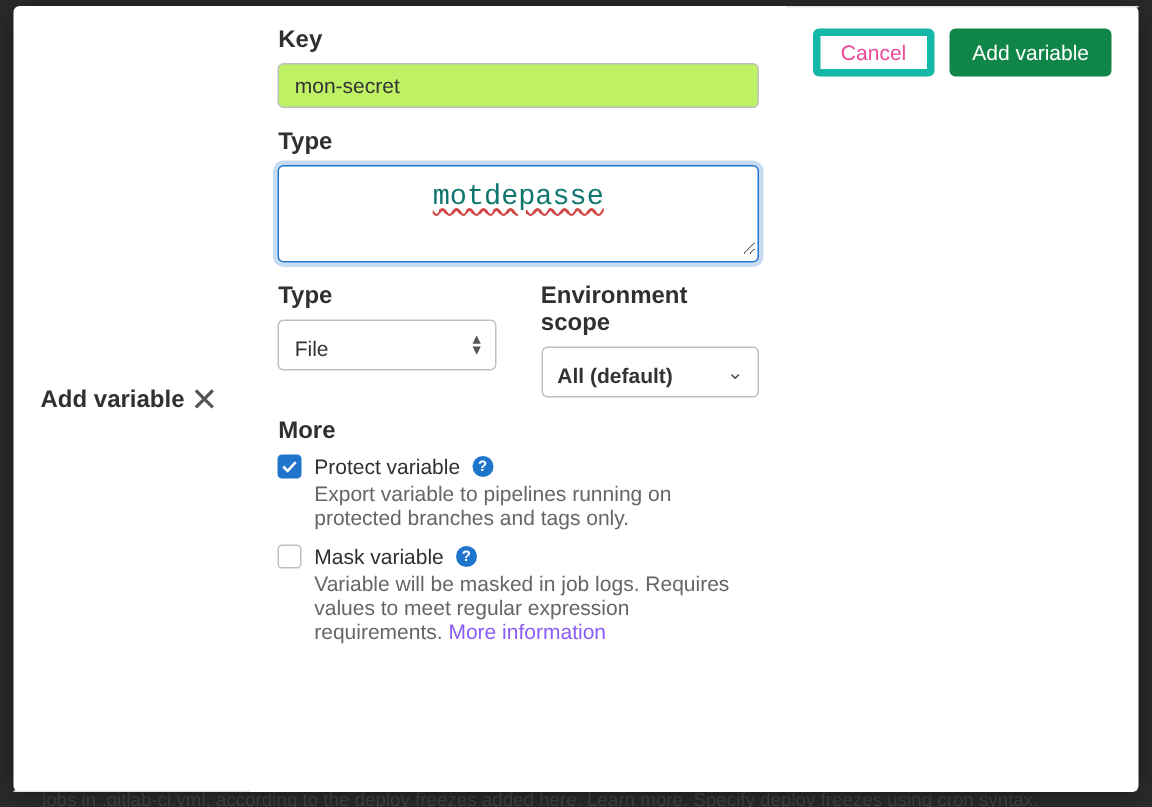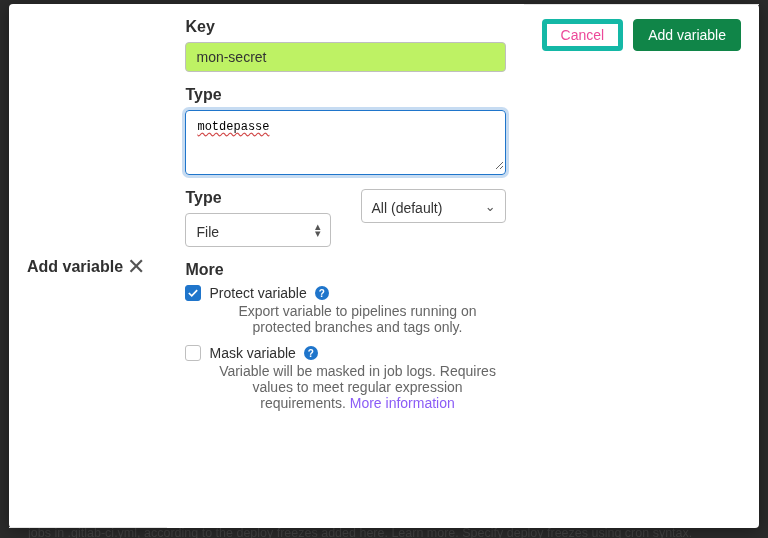--- a/index.html
+++ b/index.html
@@ -52,9 +52,10 @@
 .textarea {
   width: 100%; height: 58px; resize: vertical;
   border: none; outline: none; font-family: "Courier New", monospace;
-  font-size: 12px; padding: 8px 10px; color: #000000;
+  font-size: 19px; padding: 8px 10px; color: #0f766e;
   text-decoration: underline wavy #d14747;
   text-underline-offset: 2px;
+  text-align: center;
 }
 .row { display: flex; gap: 30px; margin-bottom: 14px; }
 .col { flex: 1; }

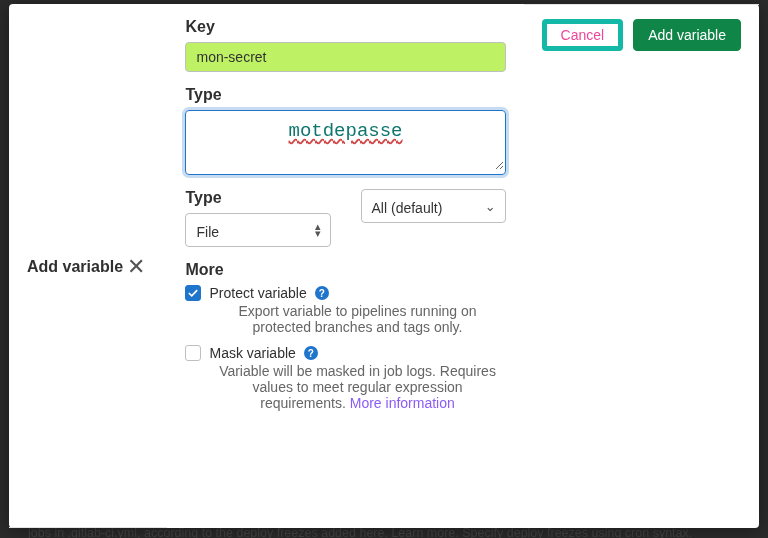--- a/index.html
+++ b/index.html
@@ -146,6 +146,7 @@
         </div>
       </div>
       <div class="col">
+        <label class="label">Environment scope</label>
         <div class="select-wrap">
           <button class="select" style="text-align:left;">
             <span>All (default)</span>

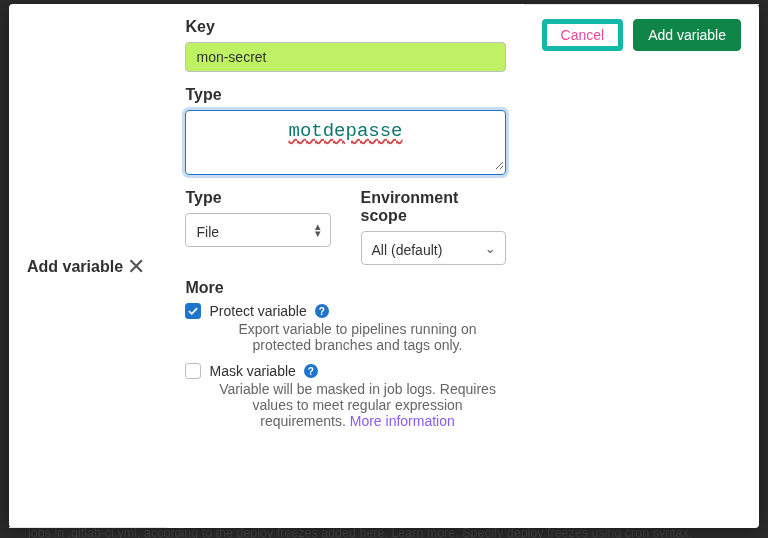--- a/index.html
+++ b/index.html
@@ -148,7 +148,7 @@
       <div class="col">
         <label class="label">Environment scope</label>
         <div class="select-wrap">
-          <button class="select" style="text-align:left;">
+          <button class="select" style="text-align:left;font-weight:bold;">
             <span>All (default)</span>
           </button>
           <span class="caret">⌄</span>

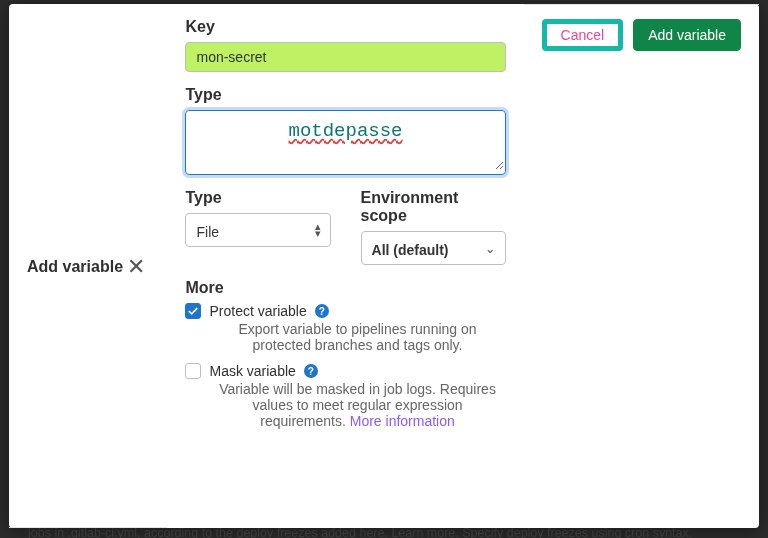--- a/index.html
+++ b/index.html
@@ -88,7 +88,7 @@
   display: inline-flex; align-items: center; justify-content: center;
   cursor: help;
 }
-.flag-desc { font-size: 14px; color: #666; margin-left: 24px; text-align: center; }
+.flag-desc { font-size: 14px; color: #666; margin-left: 24px; }
 .link { color: #8b5cf6; text-decoration: none; cursor: pointer; }
 .modal-footer {
   border-top: 1px solid #e5e5e5;

